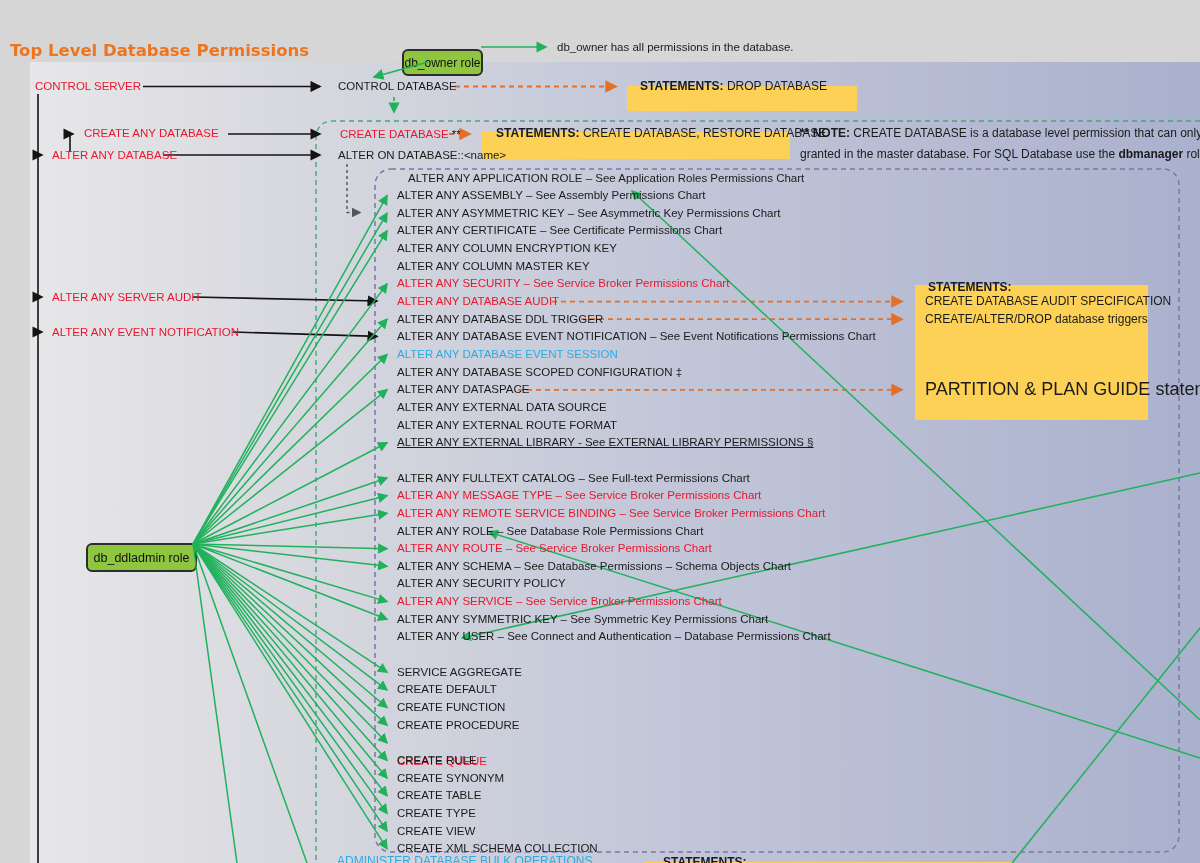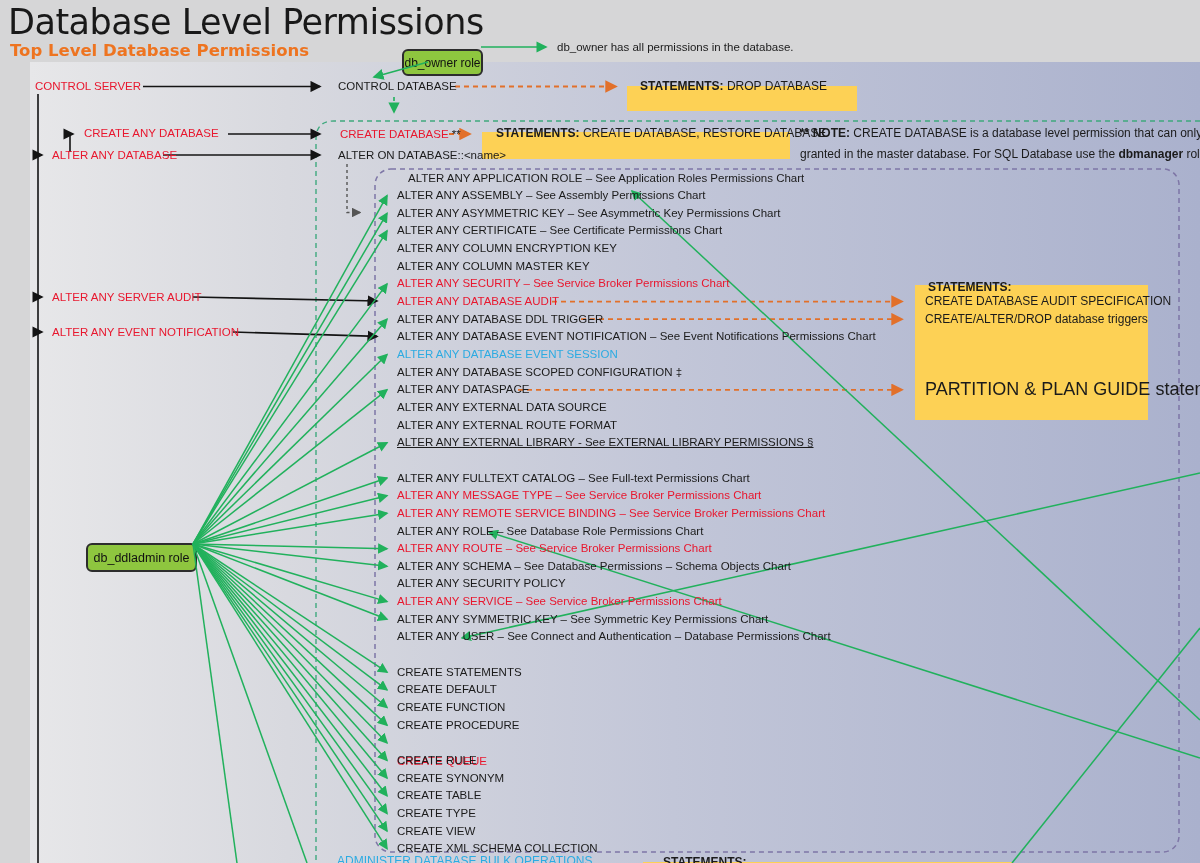--- a/index.html
+++ b/index.html
@@ -115,7 +115,6 @@
   </svg>
 
   <div class="txt-layer">
-    <div id="title">Database Level Permissions</div>
     <div id="subtitle">Top Level Database Permissions</div>
 
     <div class="t" style="left:557px;top:41px;">db_owner has all permissions in the database.</div>

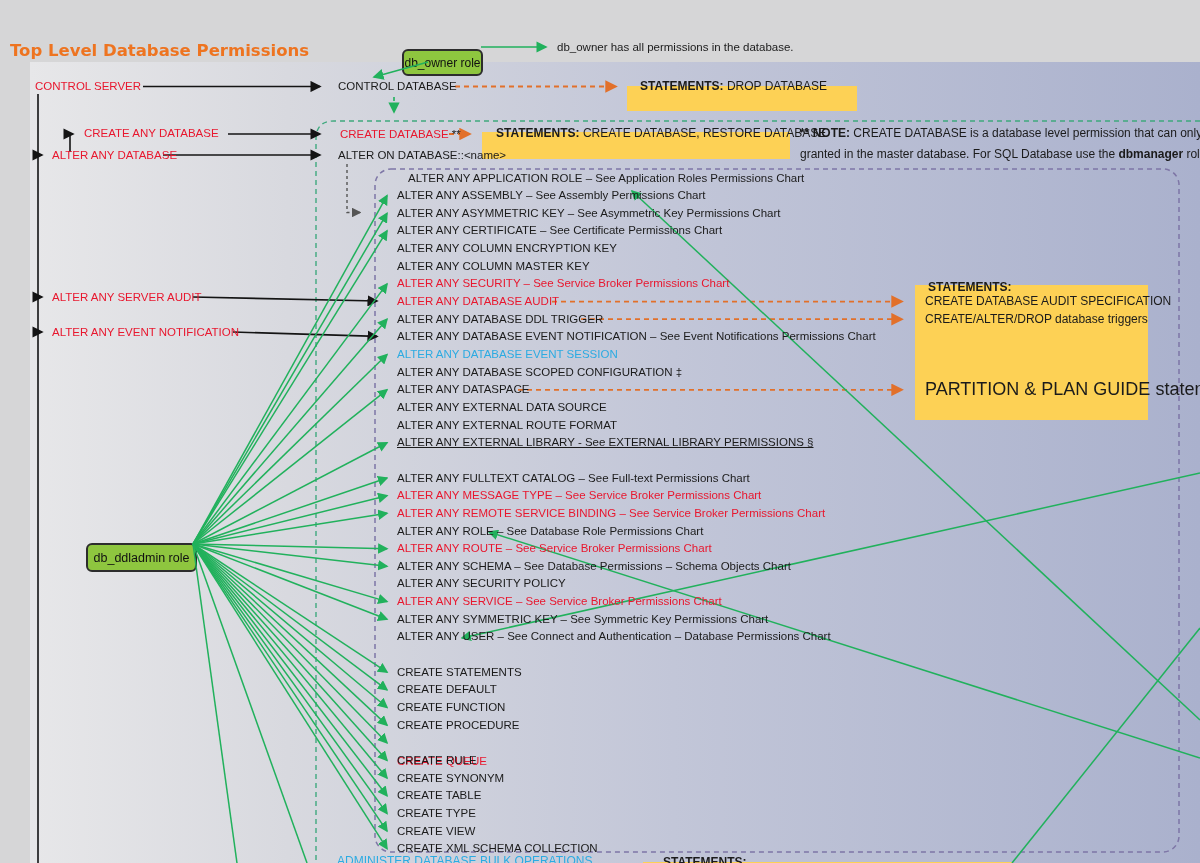--- a/index.html
+++ b/index.html
@@ -170,7 +170,7 @@
         <div class="t red" style="left: 397px; top: 595.1px;">ALTER ANY SERVICE – See Service Broker Permissions Chart</div>
         <div class="t" style="left: 397px; top: 612.75px;">ALTER ANY SYMMETRIC KEY – See Symmetric Key Permissions Chart</div>
         <div class="t" style="left: 397px; top: 630.4px;">ALTER ANY USER – See Connect and Authentication – Database Permissions Chart</div>
-        <div class="t" style="left: 397px; top: 665.7px;">CREATE STATEMENTS</div>
+        <div class="t" style="left: 397px; top: 665.7px;">SERVICE AGGREGATE</div>
         <div class="t" style="left: 397px; top: 683.35px;">CREATE DEFAULT</div>
         <div class="t" style="left: 397px; top: 701px;">CREATE FUNCTION</div>
         <div class="t" style="left: 397px; top: 718.65px;">CREATE PROCEDURE</div>

